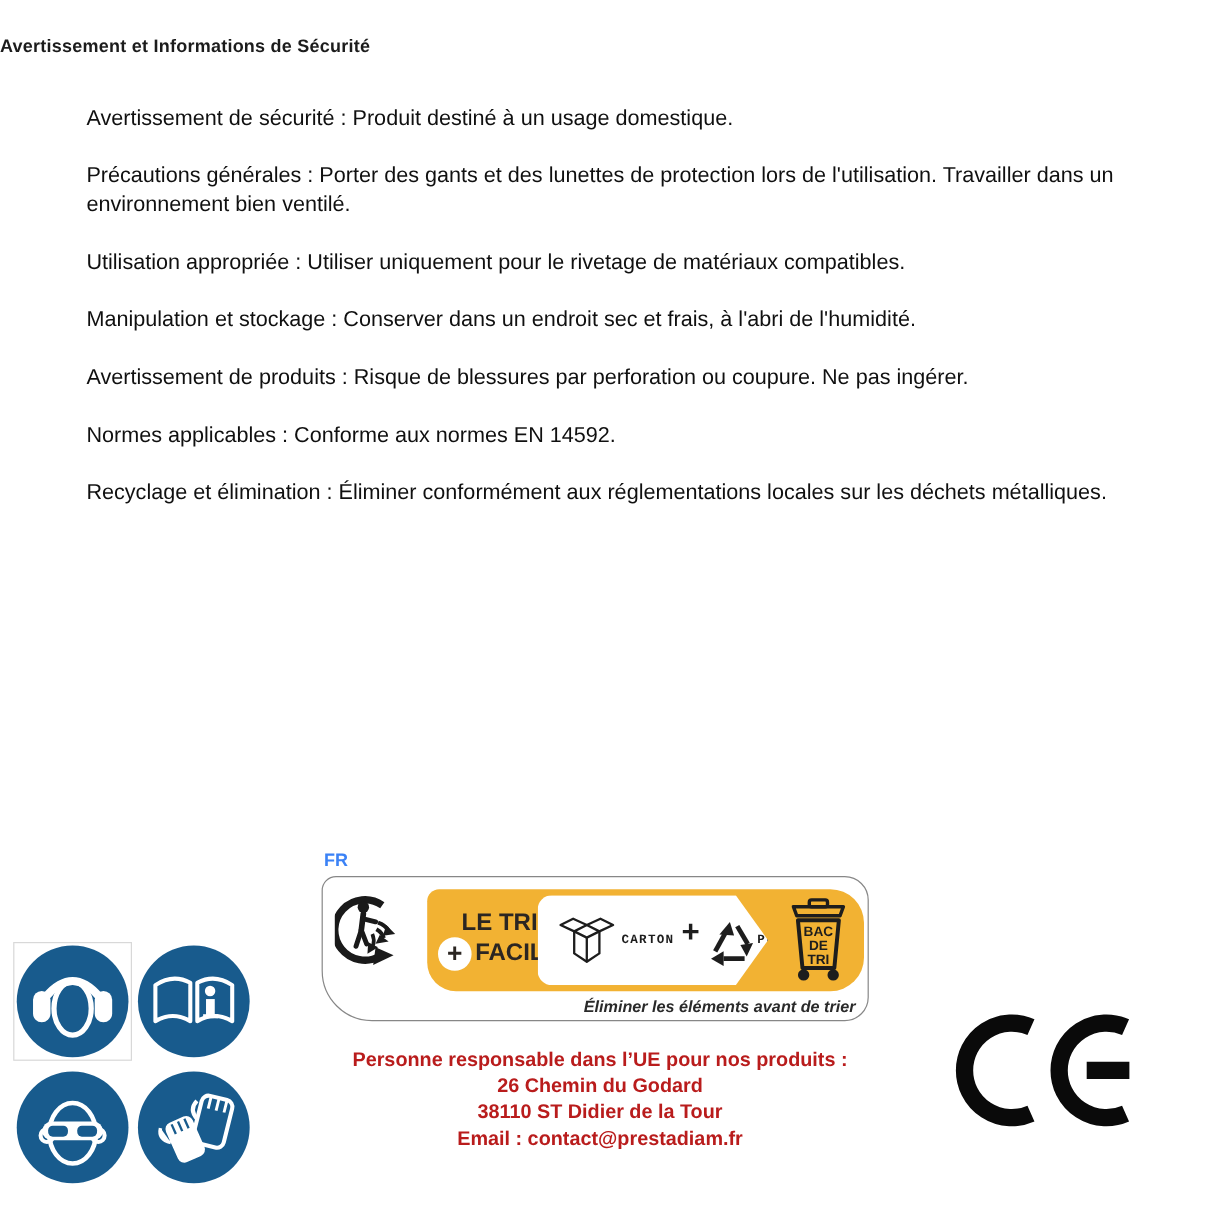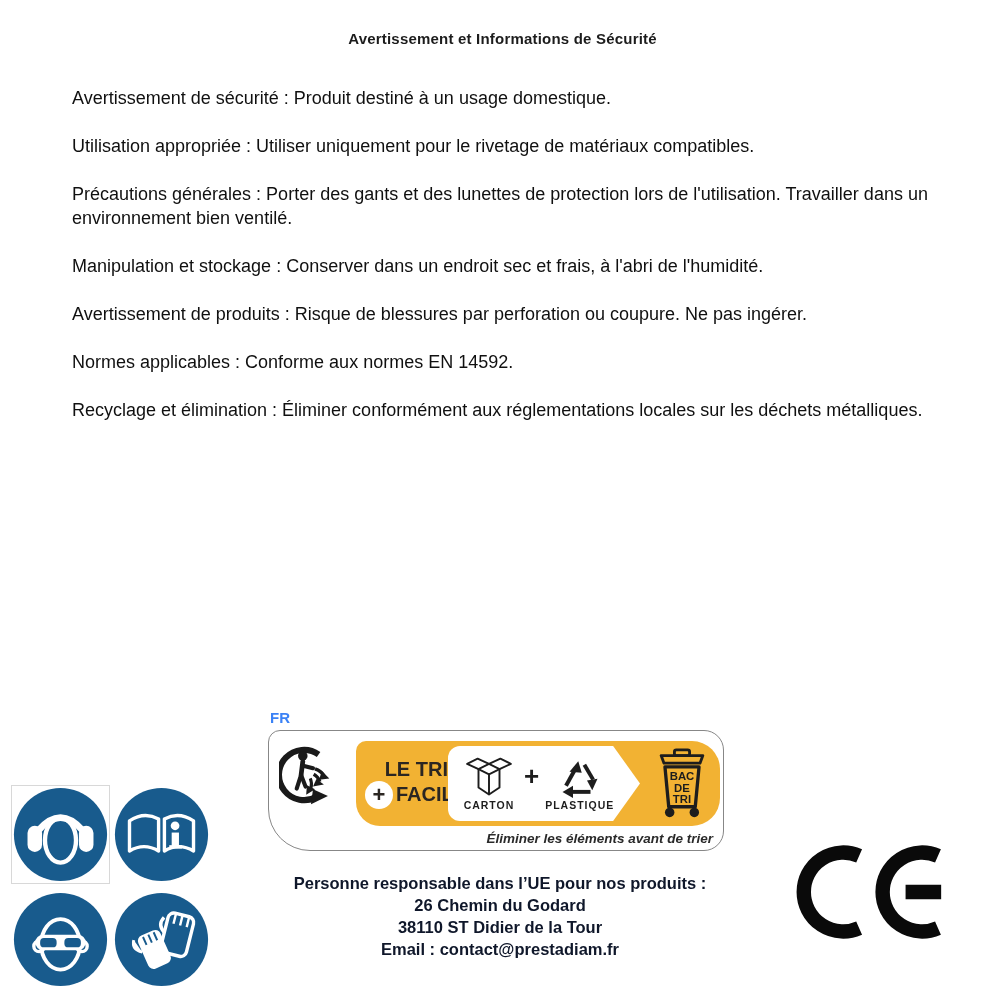--- a/index.html
+++ b/index.html
@@ -10,7 +10,7 @@
   }
   
   .doc-title{
-    padding-top:30px; text-align:center; font-size:15px; font-weight:bold; color:#1c1c1c;
+    padding-top:30px; text-align:left; font-size:15px; font-weight:bold; color:#1c1c1c;
     letter-spacing:0.2px;
   }
   .doc-body{ margin:39px 0 0 72px; width:862px; font-size:18px; line-height:24px; color:#101010; }

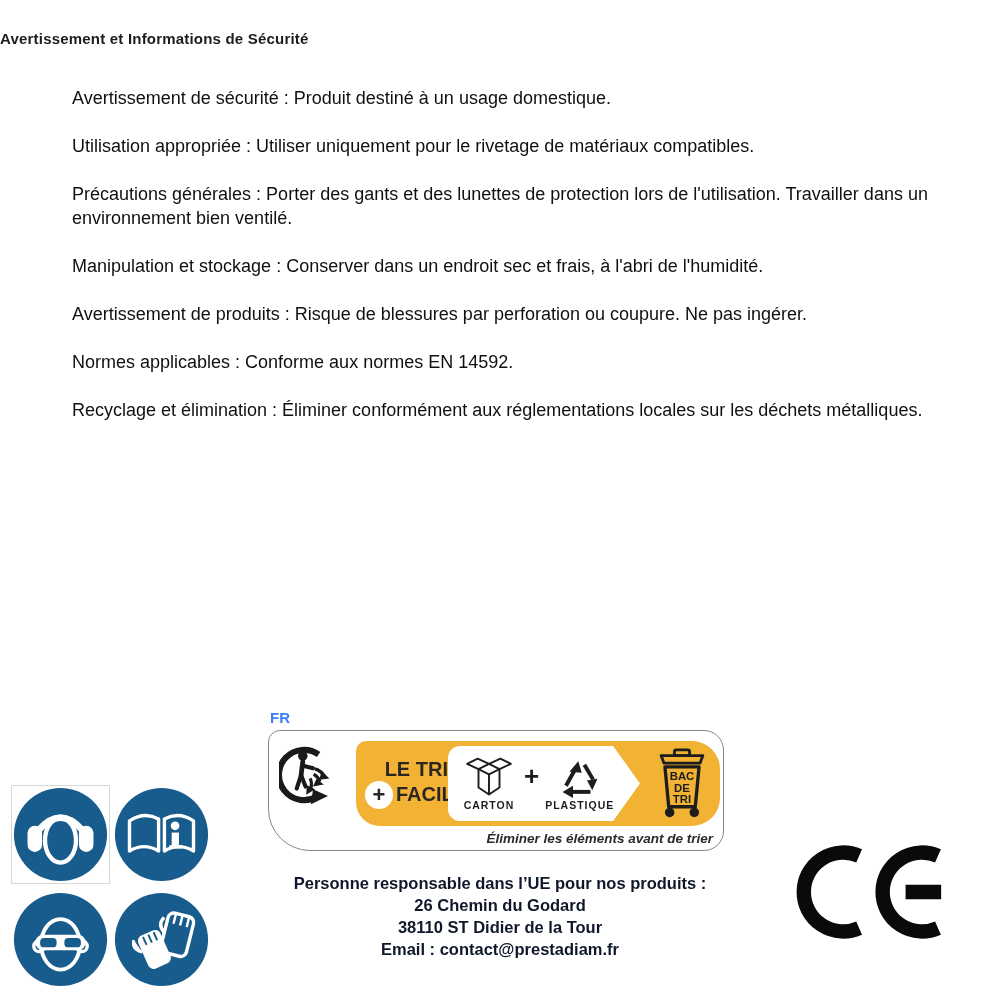--- a/index.html
+++ b/index.html
@@ -74,8 +74,8 @@
 
   <div class="doc-body">
     <p>Avertissement de sécurité : Produit destiné à un usage domestique.</p>
+    <p>Précautions générales : Porter des gants et des lunettes de protection lors de l'utilisation. Travailler dans un environnement bien ventilé.</p>
     <p>Utilisation appropriée : Utiliser uniquement pour le rivetage de matériaux compatibles.</p>
-    <p>Précautions générales : Porter des gants et des lunettes de protection lors de l'utilisation. Travailler dans un environnement bien ventilé.</p>
     <p>Manipulation et stockage : Conserver dans un endroit sec et frais, à l'abri de l'humidité.</p>
     <p>Avertissement de produits : Risque de blessures par perforation ou coupure. Ne pas ingérer.</p>
     <p>Normes applicables : Conforme aux normes EN 14592.</p>

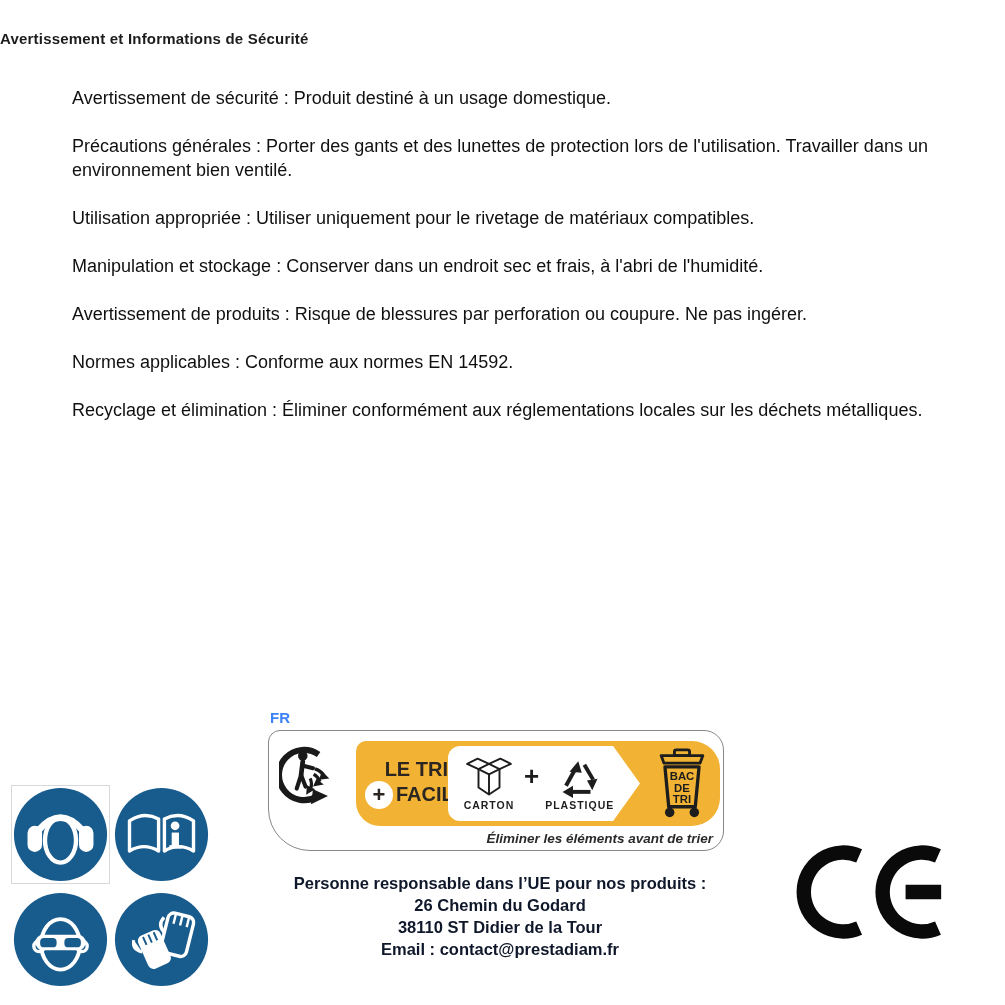--- a/index.html
+++ b/index.html
@@ -42,7 +42,7 @@
     clip-path:polygon(0 0, 86% 0, 100% 50%, 86% 100%, 0 100%);
     display:flex; align-items:center; padding:0 30px 0 12px;
   }
-  .mat-col{ display:flex; flex-direction:column; align-items:center; }
+  .mat-col{ display:flex; flex-direction:row; align-items:center;font-family:Liberation Mono, monospace; }
   .mat-label{ font-size:10.5px; font-weight:bold; letter-spacing:1px; color:#1d1d1d; margin-top:1px; }
   .mat-plus{ font-size:26px; font-weight:bold; color:#1d1d1d; margin:0 6px 14px 6px; }
   .tri-bin{ margin-left:14px; }

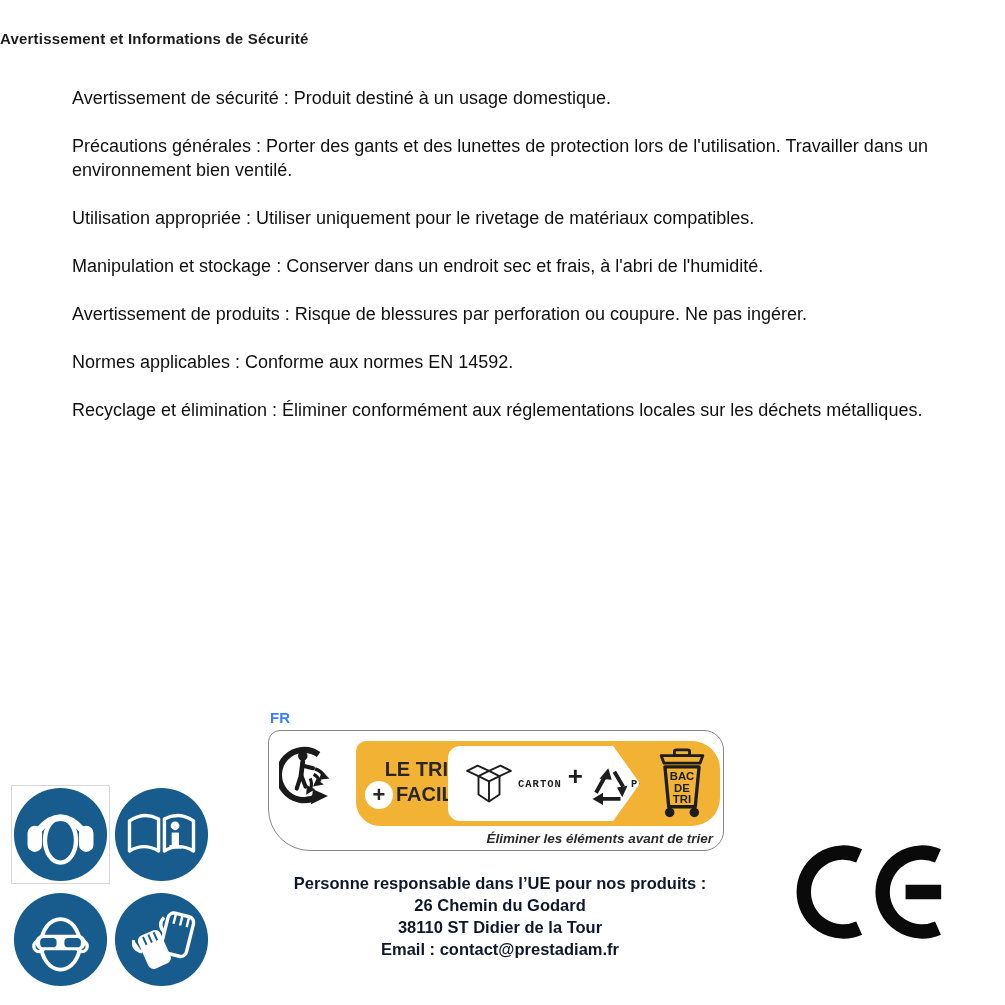--- a/index.html
+++ b/index.html
@@ -60,7 +60,7 @@
   
   .resp{
     position:absolute; left:252px; top:872px; width:496px; text-align:center;
-    font-size:16.5px; font-weight:bold; line-height:22px; color:#0f172a;
+    font-size:16.5px; font-weight:bold; line-height:22px; color:#b91c1c;
   }
   
   .ce{ position:absolute; left:795px; top:842px; }

